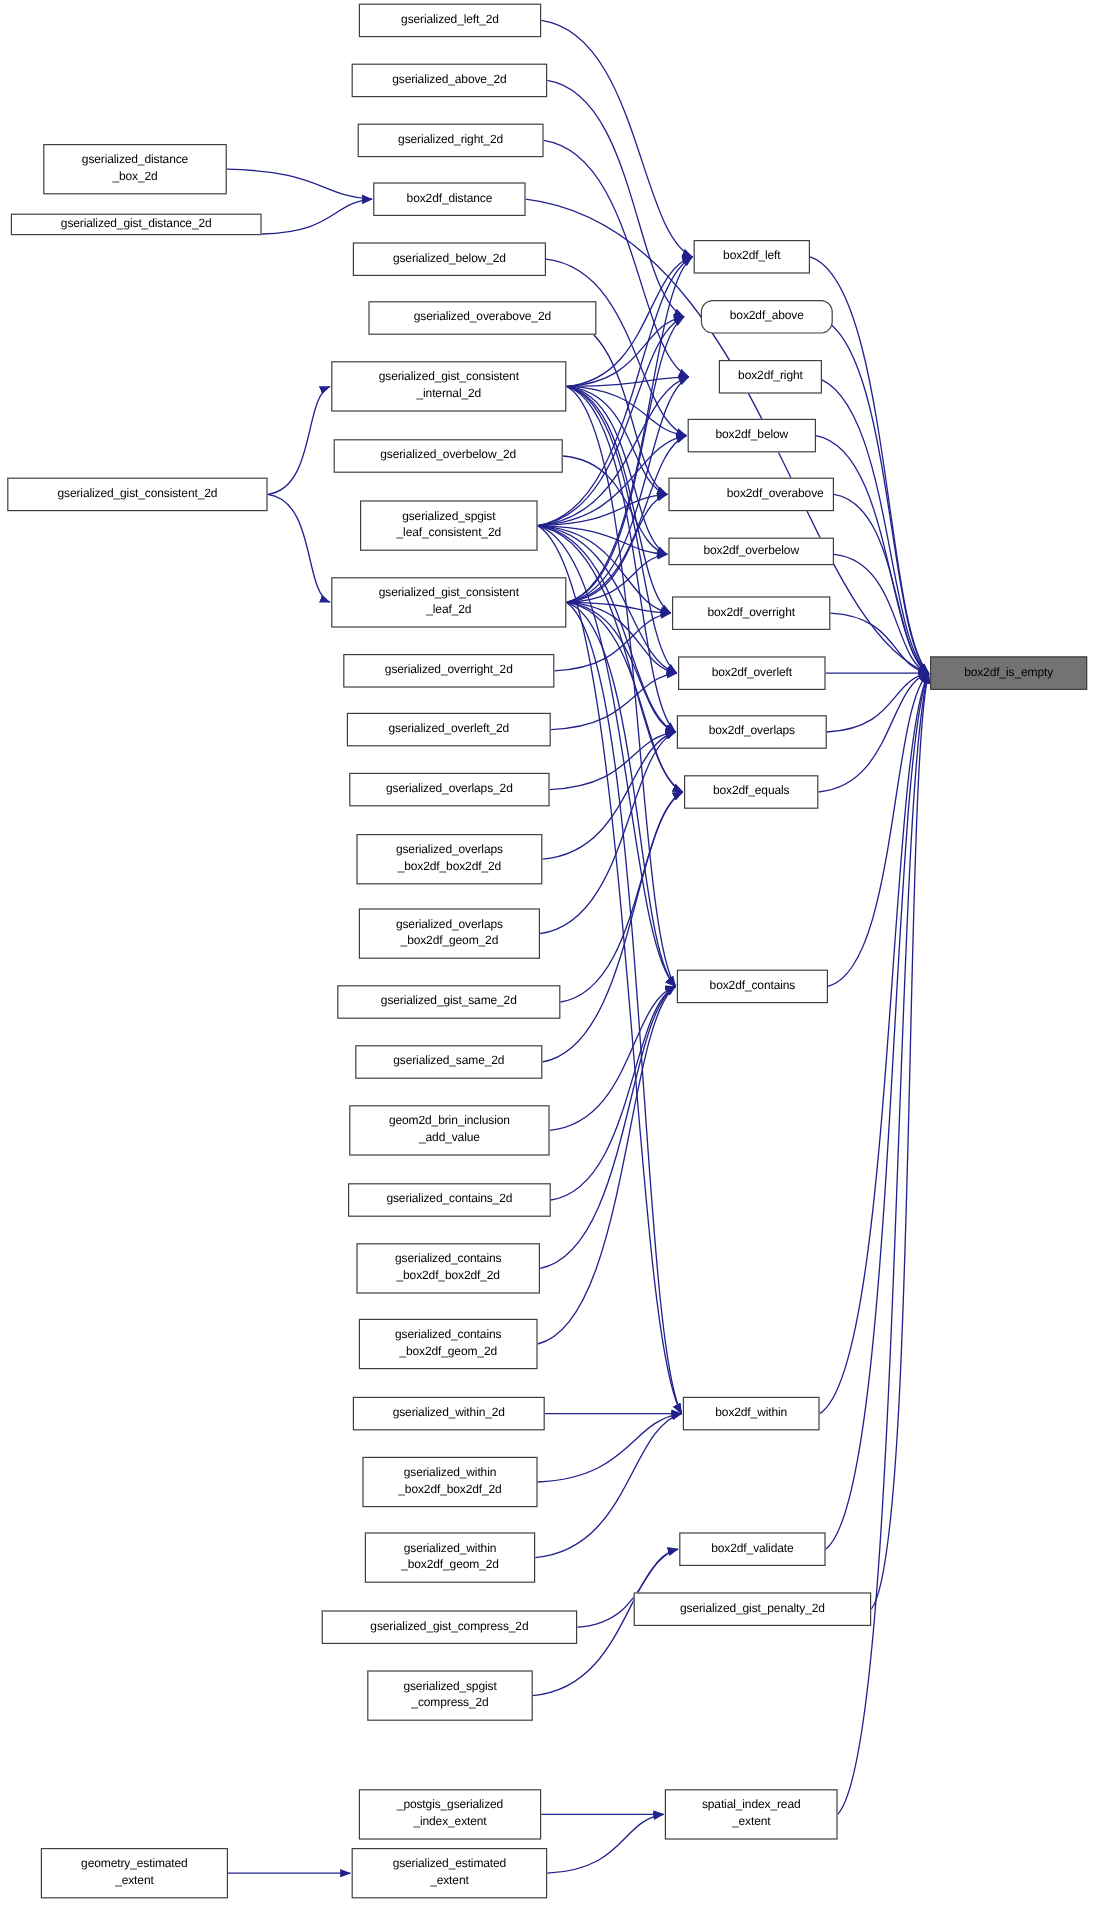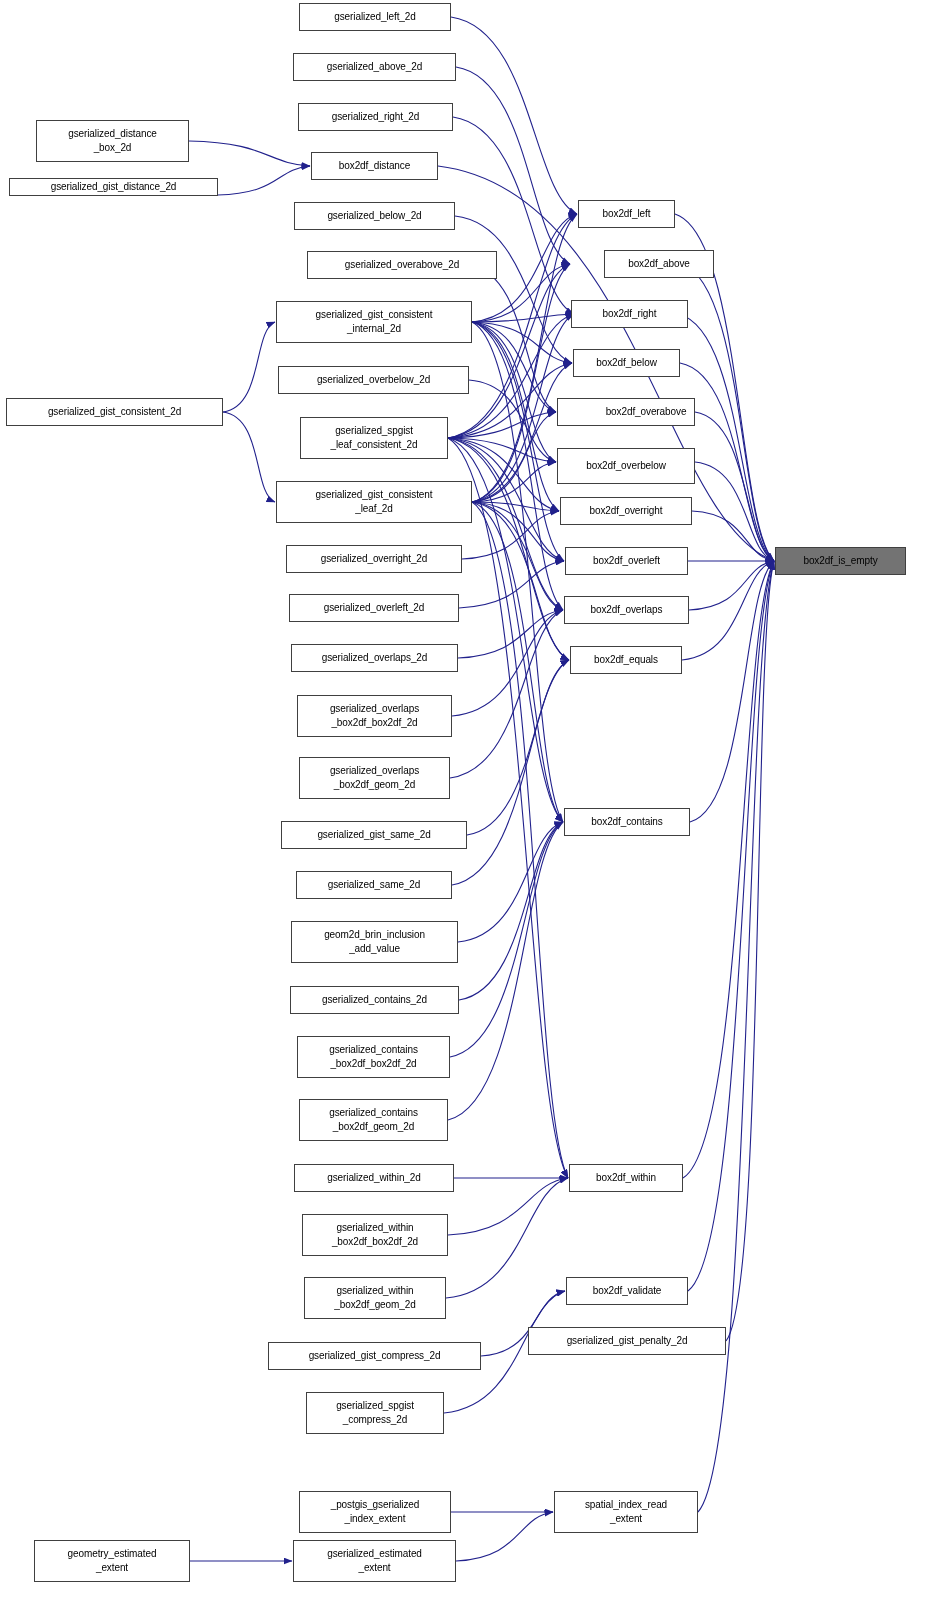--- a/index.html
+++ b/index.html
@@ -126,7 +126,7 @@
       <div class="node" style="left: 9px; top: 178px; width: 209px; height: 18px;">gserialized_gist_distance_2d</div>
       <div class="node" style="left: 578px; top: 200px; width: 97px; height: 28px;">box2df_left</div>
       <div class="node" style="left: 294px; top: 202px; width: 161px; height: 28px;">gserialized_below_2d</div>
-      <div class="node" style="left: 604px; top: 250px; width: 110px; height: 28px;">box2df_above</div>
+      <div class="node" style="left: 584px; top: 250px; width: 110px; height: 28px; border-radius: 10px;">box2df_above</div>
       <div class="node" style="left: 279px; top: 251px; width: 190px; height: 28px; margin-left: 28px;">gserialized_overabove_2d</div>
       <div class="node" style="left: 571px; top: 300px; width: 117px; height: 28px;">box2df_right</div>
       <div class="node" style="left: 276px; top: 301px; width: 196px; height: 42px;">gserialized_gist_consistent

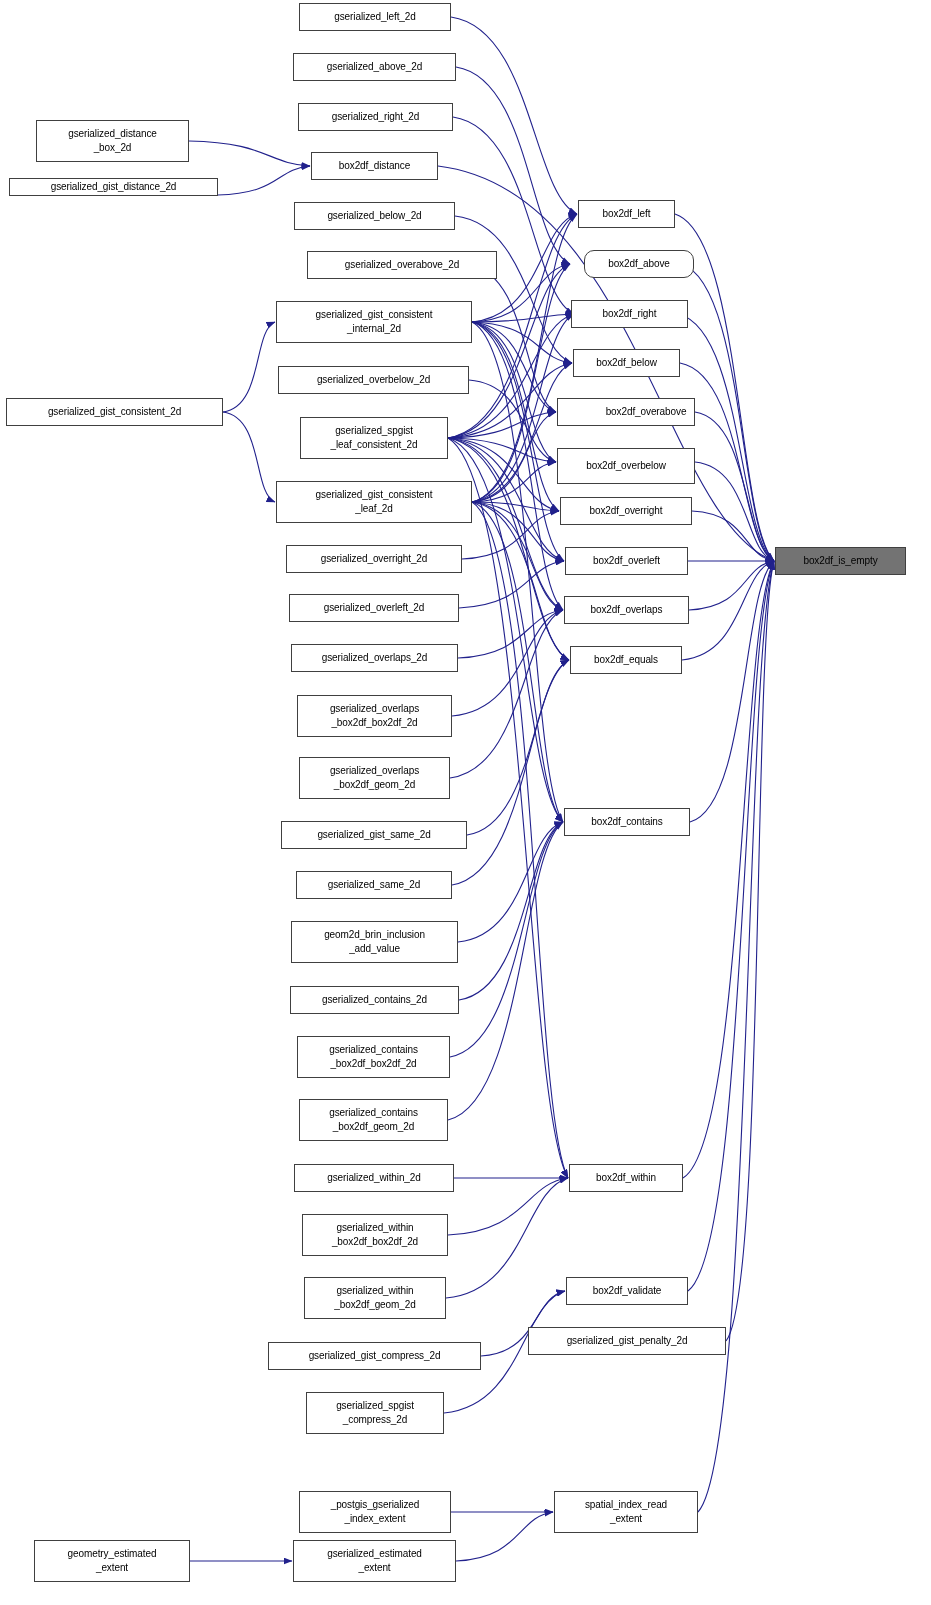--- a/index.html
+++ b/index.html
@@ -128,7 +128,7 @@
       <div class="node" style="left: 294px; top: 202px; width: 161px; height: 28px;">gserialized_below_2d</div>
       <div class="node" style="left: 584px; top: 250px; width: 110px; height: 28px; border-radius: 10px;">box2df_above</div>
       <div class="node" style="left: 279px; top: 251px; width: 190px; height: 28px; margin-left: 28px;">gserialized_overabove_2d</div>
-      <div class="node" style="left: 571px; top: 300px; width: 117px; height: 28px;">box2df_right</div>
+      <div class="node" style="left: 599px; top: 300px; width: 86px; height: 28px;">box2df_right</div>
       <div class="node" style="left: 276px; top: 301px; width: 196px; height: 42px;">gserialized_gist_consistent
 _internal_2d</div>
       <div class="node" style="left: 573px; top: 349px; width: 107px; height: 28px;">box2df_below</div>

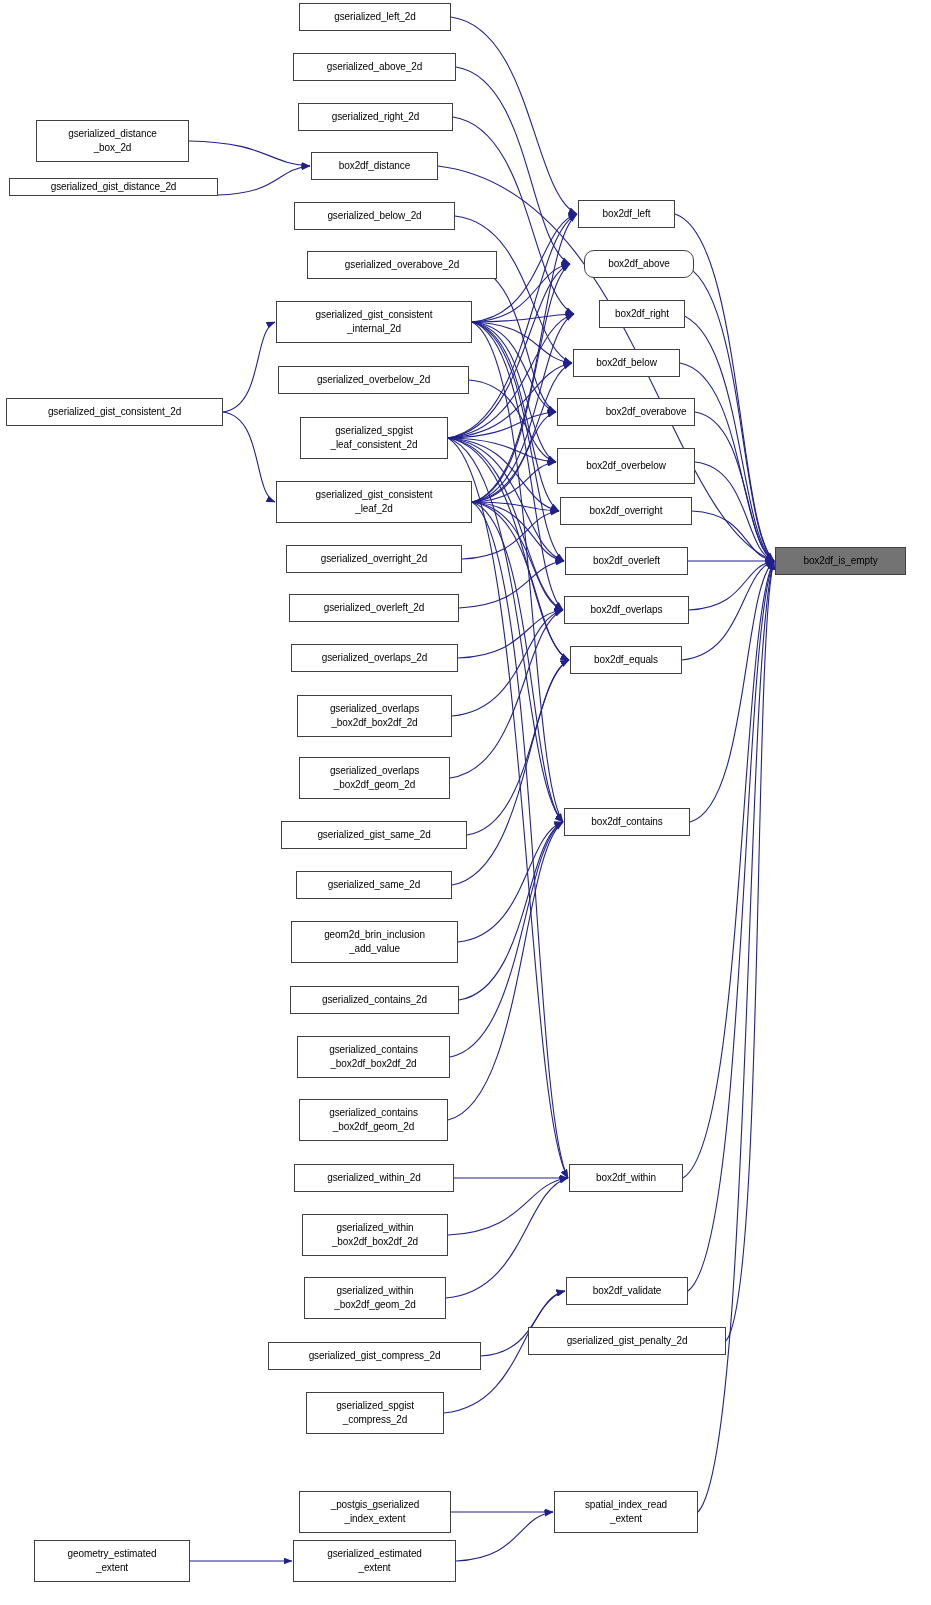--- a/index.html
+++ b/index.html
@@ -137,7 +137,7 @@
       <div class="node" style="left: 557px; top: 398px; width: 138px; height: 28px; padding-left: 40px;">box2df_overabove</div>
       <div class="node" style="left: 300px; top: 417px; width: 148px; height: 42px;">gserialized_spgist
 _leaf_consistent_2d</div>
-      <div class="node" style="left: 557px; top: 448px; width: 138px; height: 36px;">box2df_overbelow</div>
+      <div class="node" style="left: 557px; top: 448px; width: 138px; height: 23px;">box2df_overbelow</div>
       <div class="node" style="left: 276px; top: 481px; width: 196px; height: 42px;">gserialized_gist_consistent
 _leaf_2d</div>
       <div class="node" style="left: 560px; top: 497px; width: 132px; height: 28px;">box2df_overright</div>

